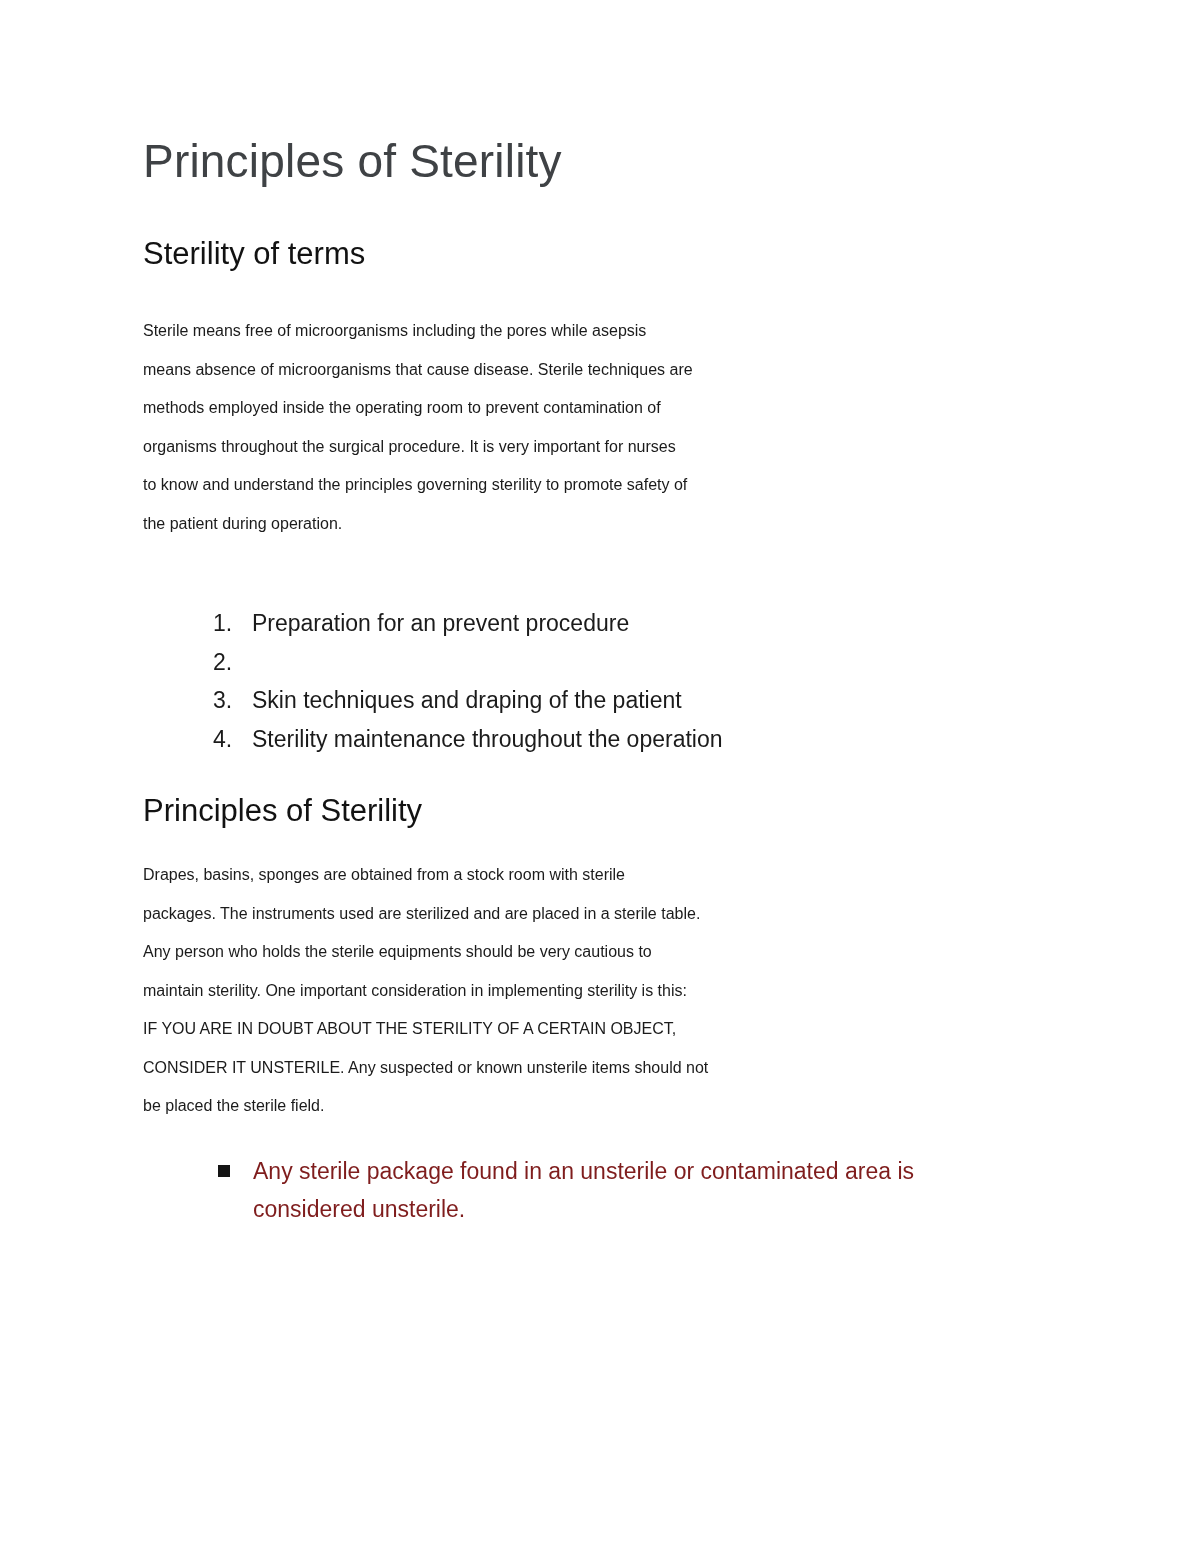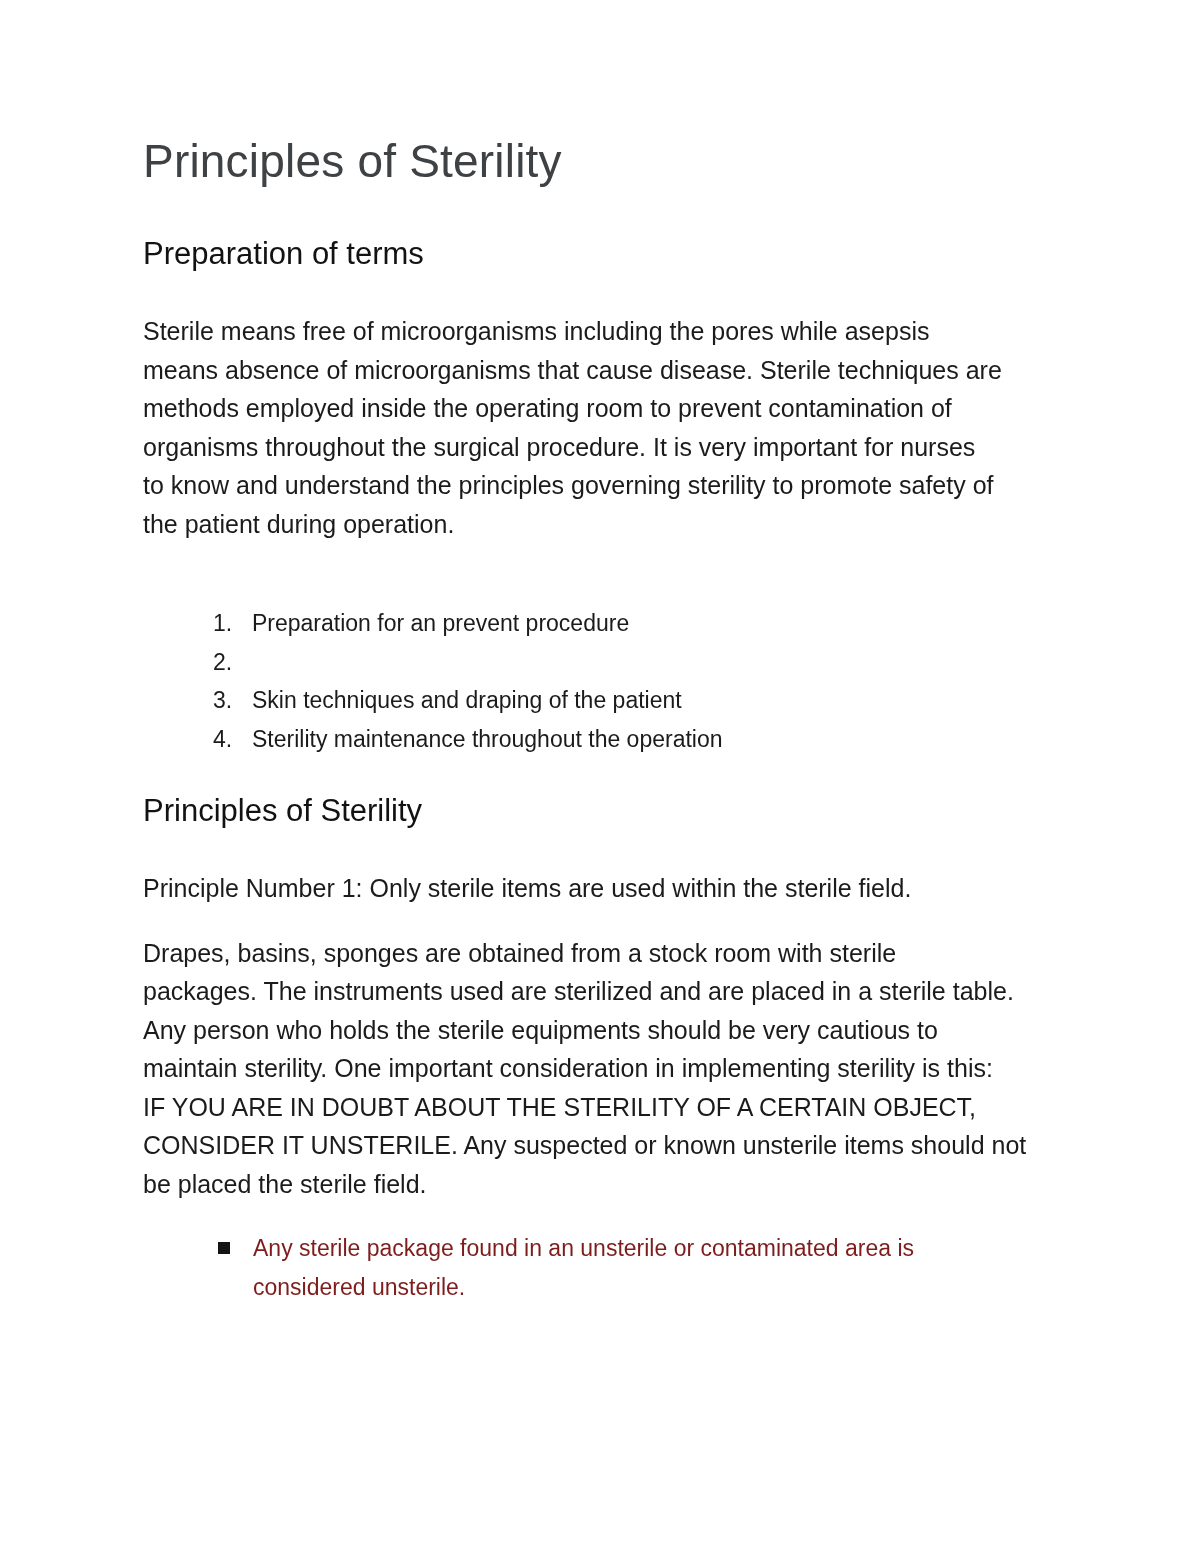--- a/index.html
+++ b/index.html
@@ -100,7 +100,7 @@
 
   <h1 class="doc-title">Principles of Sterility</h1>
 
-  <h2 class="h2">Preparation of terms</h2>
+  <h2 class="h2">Sterility of terms</h2>
 
   <p class="body-text p-intro">Sterile means free of microorganisms including the pores while asepsis
 means absence of microorganisms that cause disease. Sterile techniques are

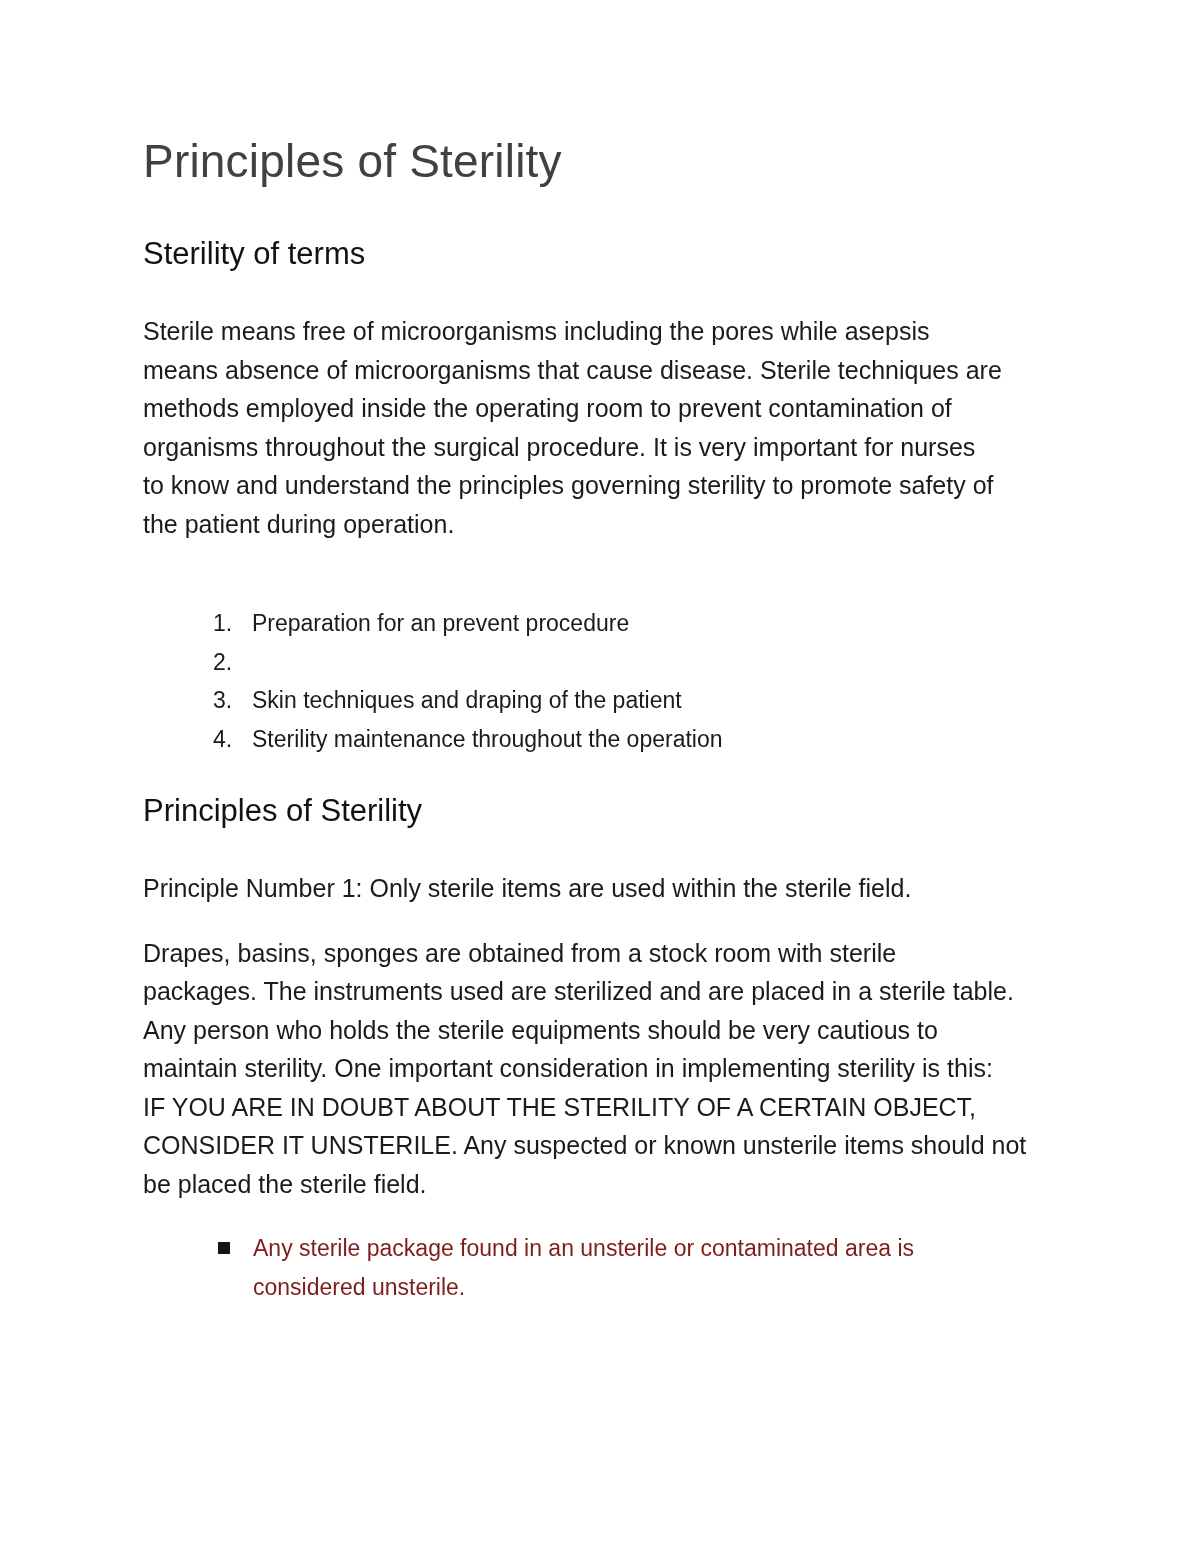--- a/index.html
+++ b/index.html
@@ -45,7 +45,7 @@
   }
   .body-text {
     margin: 0;
-    font-size: 25px;
+    font-size: 16px;
     line-height: 38.5px;
     color: #1b1b1b;
     white-space: pre-line;

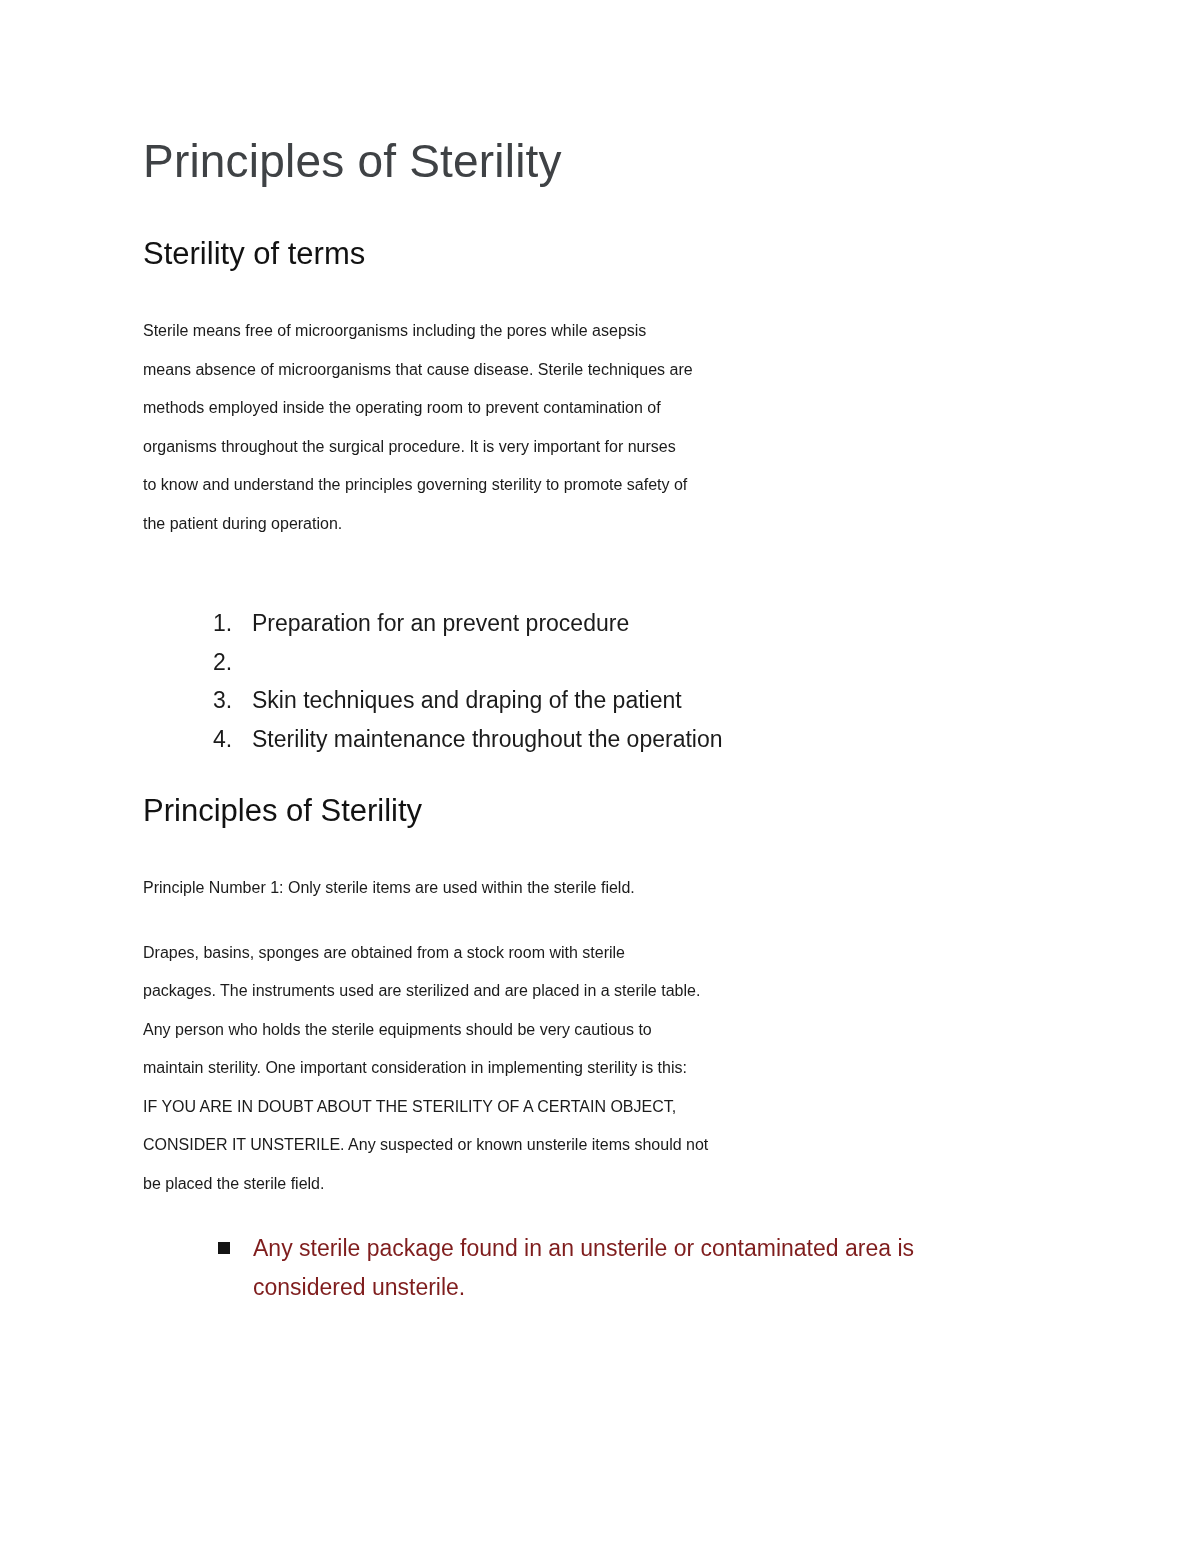--- a/index.html
+++ b/index.html
@@ -130,7 +130,6 @@
 
   <h2 class="h2 h2-principles">Principles of Sterility</h2>
 
-  <p class="body-text p-principle">Principle Number 1: Only sterile items are used within the sterile field.</p>
 
   <p class="body-text p-drapes">Drapes, basins, sponges are obtained from a stock room with sterile
 packages. The instruments used are sterilized and are placed in a sterile table.

